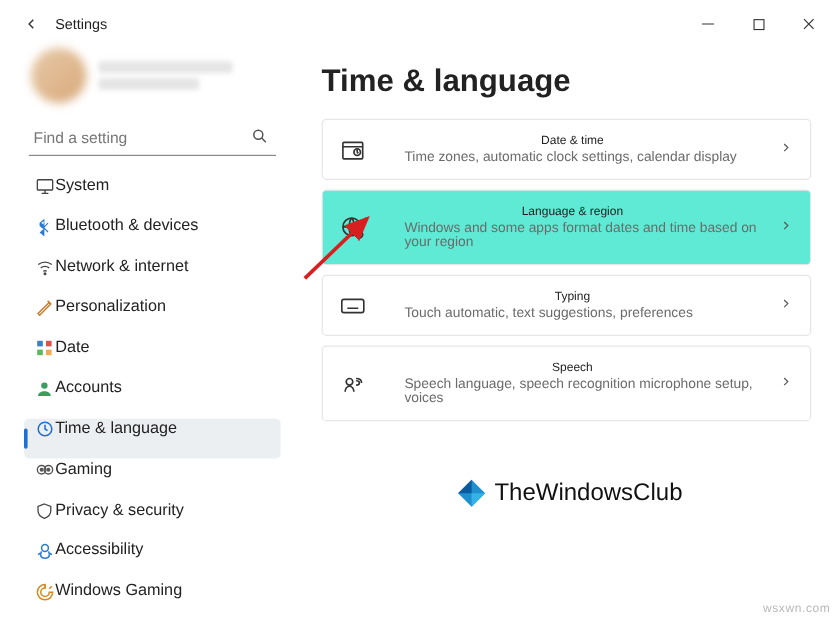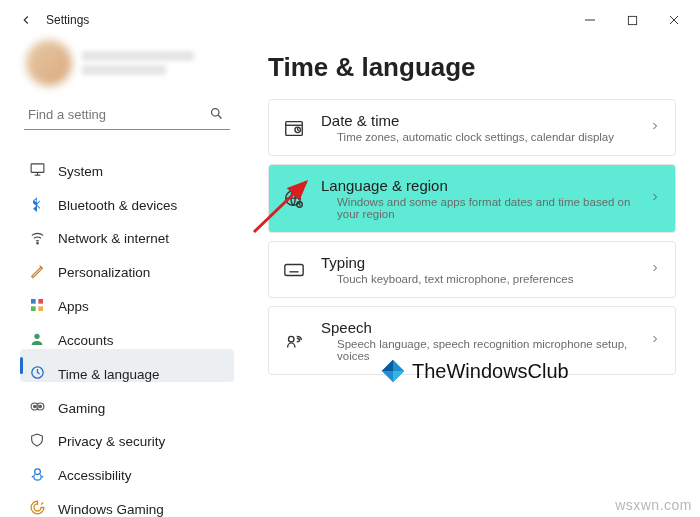--- a/index.html
+++ b/index.html
@@ -39,7 +39,7 @@
   .card.highlight { background:#5eead4; }
   .card .cico { width:22px; height:22px; display:flex; align-items:center; justify-content:center; color:#333; }
   .card .ct { flex:1; }
-  .card .ctitle { font-size:15px; font-weight:500; }
+  .card .ctitle { font-size:10px; font-weight:500;text-align:center; }
   .card .cdesc { font-size:11.5px; color:#6b6b6b; margin-top:2px;margin-left:16px; }
   .chev { color:#555; }
   

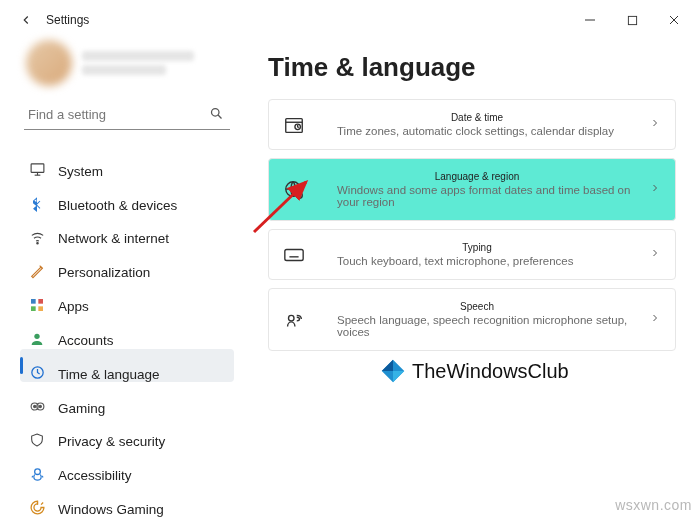--- a/index.html
+++ b/index.html
@@ -26,7 +26,7 @@
   .search-ico { position:absolute; right:6px; top:6px; color:#555; }
 
   .nav { display:flex; flex-direction:column; gap:1px; margin-top:4px; overflow-y:auto; }
-  .nav-item { display:flex; align-items:flex-end; height:34px; border-radius:4px; padding:0 8px; gap:12px; cursor:default; position:relative; }
+  .nav-item { display:flex; align-items:flex-start; height:34px; border-radius:4px; padding:0 8px; cursor:default; position:relative; }
   .nav-item .ico { width:18px; height:18px; display:flex; align-items:center; justify-content:center; }
   .nav-item.selected { background:#eceff2; }
   .nav-item.selected::before { content:""; position:absolute; left:0; top:8px; bottom:8px; width:3px; background:#1f6fd0; border-radius:2px; }

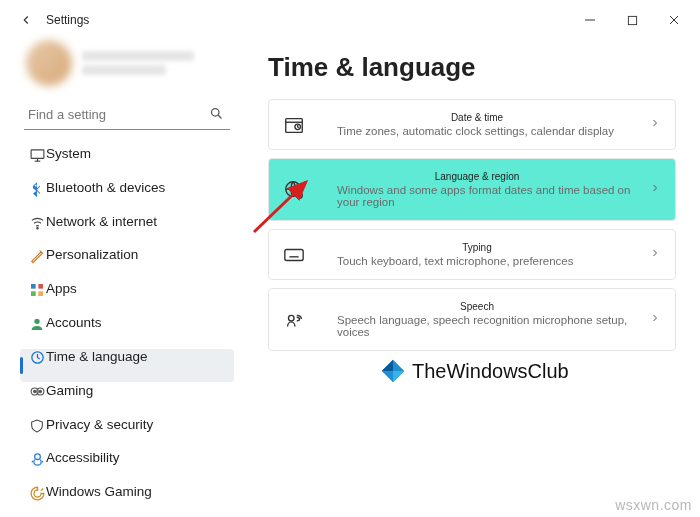--- a/index.html
+++ b/index.html
@@ -253,7 +253,7 @@
           </span>
           <div class="ct">
             <div class="ctitle">Typing</div>
-            <div class="cdesc">Touch keyboard, text microphone, preferences</div>
+            <div class="cdesc">Touch automatic, text suggestions, preferences</div>
           </div>
           <span class="chev"><svg width="12" height="12" viewBox="0 0 24 24" fill="none" stroke="#555" stroke-width="2">
               <path d="M9 6l6 6-6 6"></path>

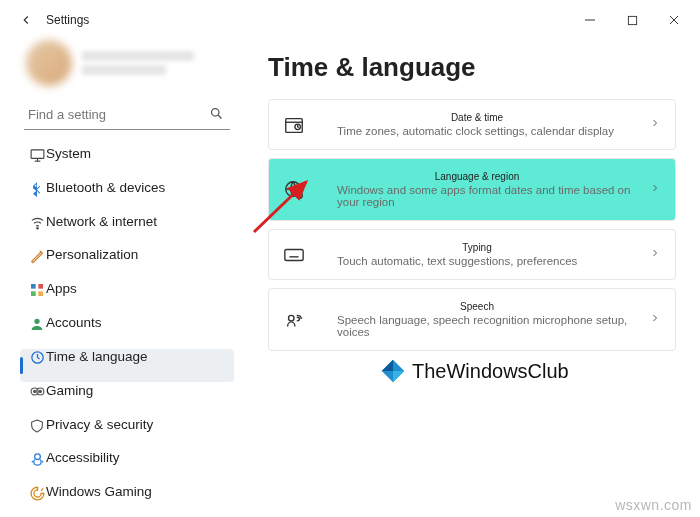--- a/index.html
+++ b/index.html
@@ -142,7 +142,7 @@
               <rect x="14" y="14" width="7" height="7" fill="#f0ad4e" stroke="none"></rect>
             </svg>
           </span>
-          <span class="nav-label">Apps</span>
+          <span class="nav-label">Date</span>
         </div>
         <div class="nav-item">
           <span class="ico">

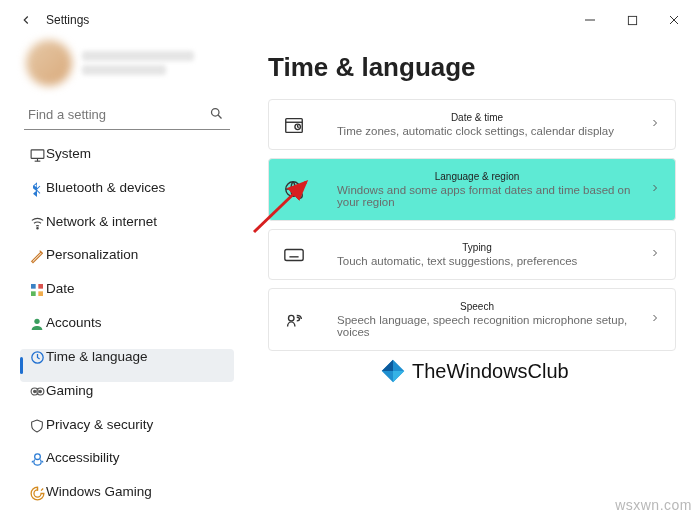--- a/index.html
+++ b/index.html
@@ -44,7 +44,7 @@
   .chev { color:#555; }
   
   .arrow-annot { position:absolute; pointer-events:none; }
-  .watermark { position:absolute; left:378px; top:356px; display:flex; align-items:center; gap:4px; font-size:20px; font-weight:500; color:#111; }
+  .watermark { position:absolute; left:378px; top:396px; display:flex; align-items:center; gap:4px; font-size:20px; font-weight:500; color:#111; }
   .watermark svg { width:30px; height:30px; }
   .domain-mark { position:absolute; right:8px; bottom:4px; font-size:14px; color:#b8b8b8; letter-spacing:.5px; }
 </style>

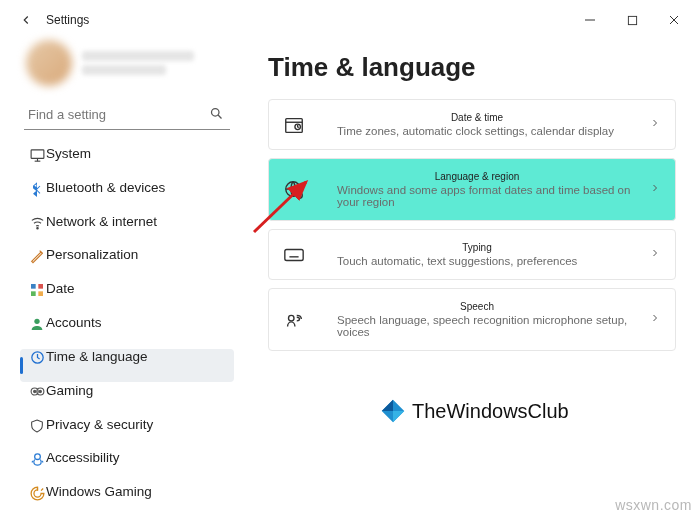--- a/index.html
+++ b/index.html
@@ -46,7 +46,7 @@
   .arrow-annot { position:absolute; pointer-events:none; }
   .watermark { position:absolute; left:378px; top:396px; display:flex; align-items:center; gap:4px; font-size:20px; font-weight:500; color:#111; }
   .watermark svg { width:30px; height:30px; }
-  .domain-mark { position:absolute; right:8px; bottom:4px; font-size:14px; color:#b8b8b8; letter-spacing:.5px; }
+  .domain-mark { position:absolute; right:8px; bottom:4px; font-size:10px; color:#b8b8b8; letter-spacing:.5px; }
 </style>
 </head>
 <body>

